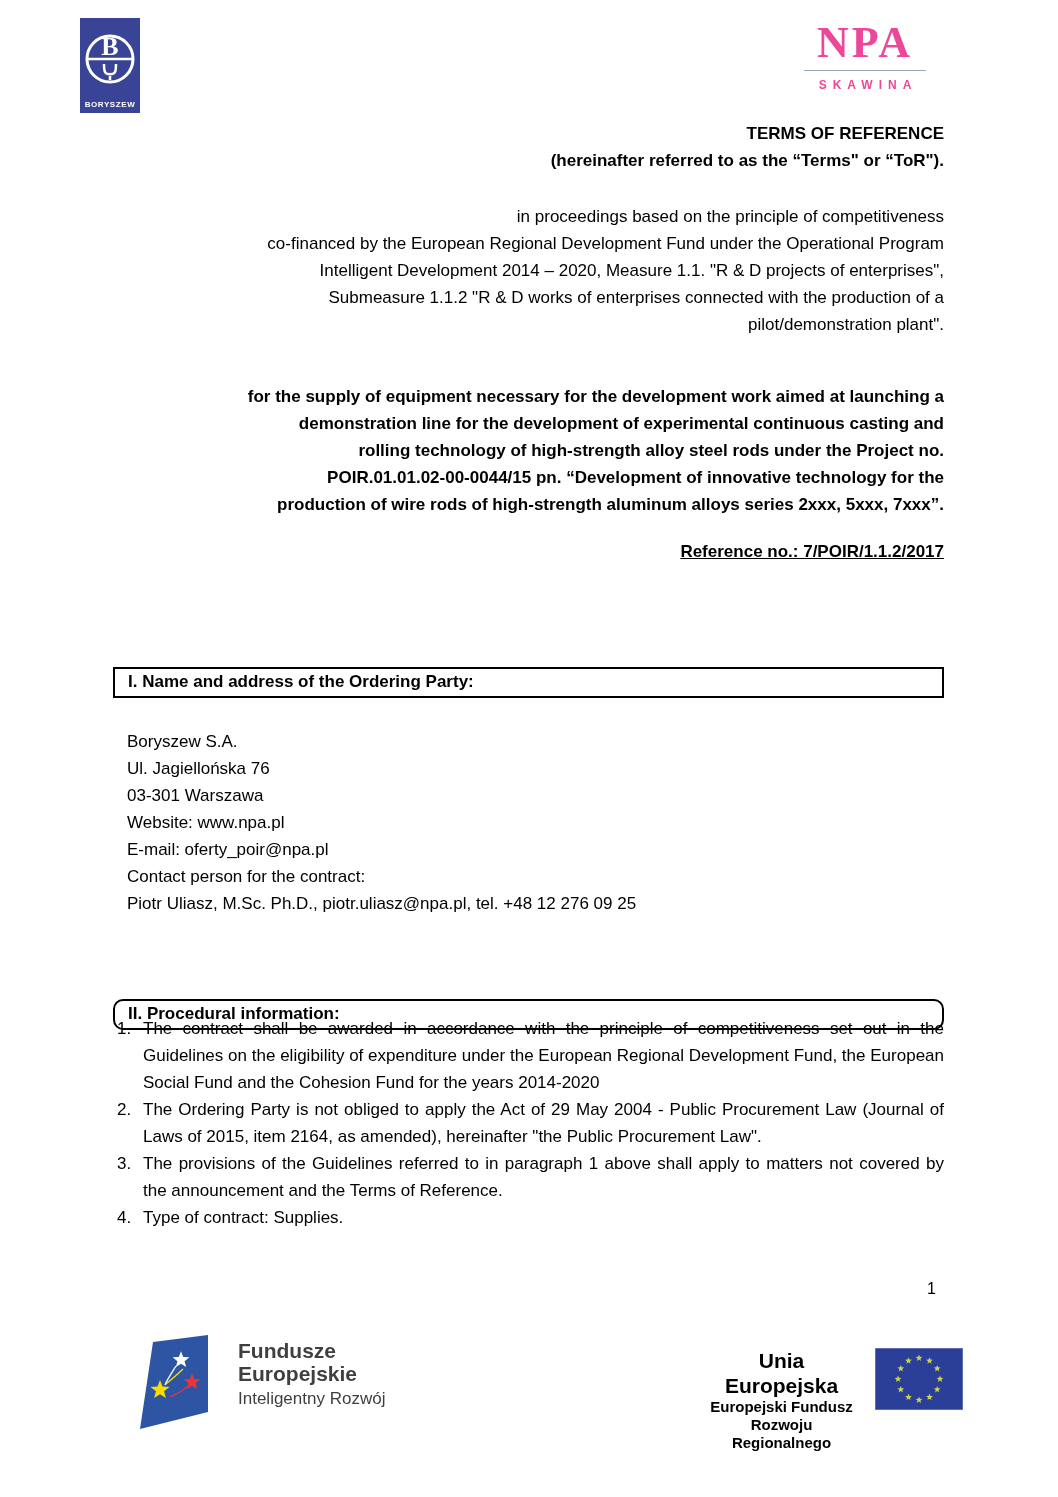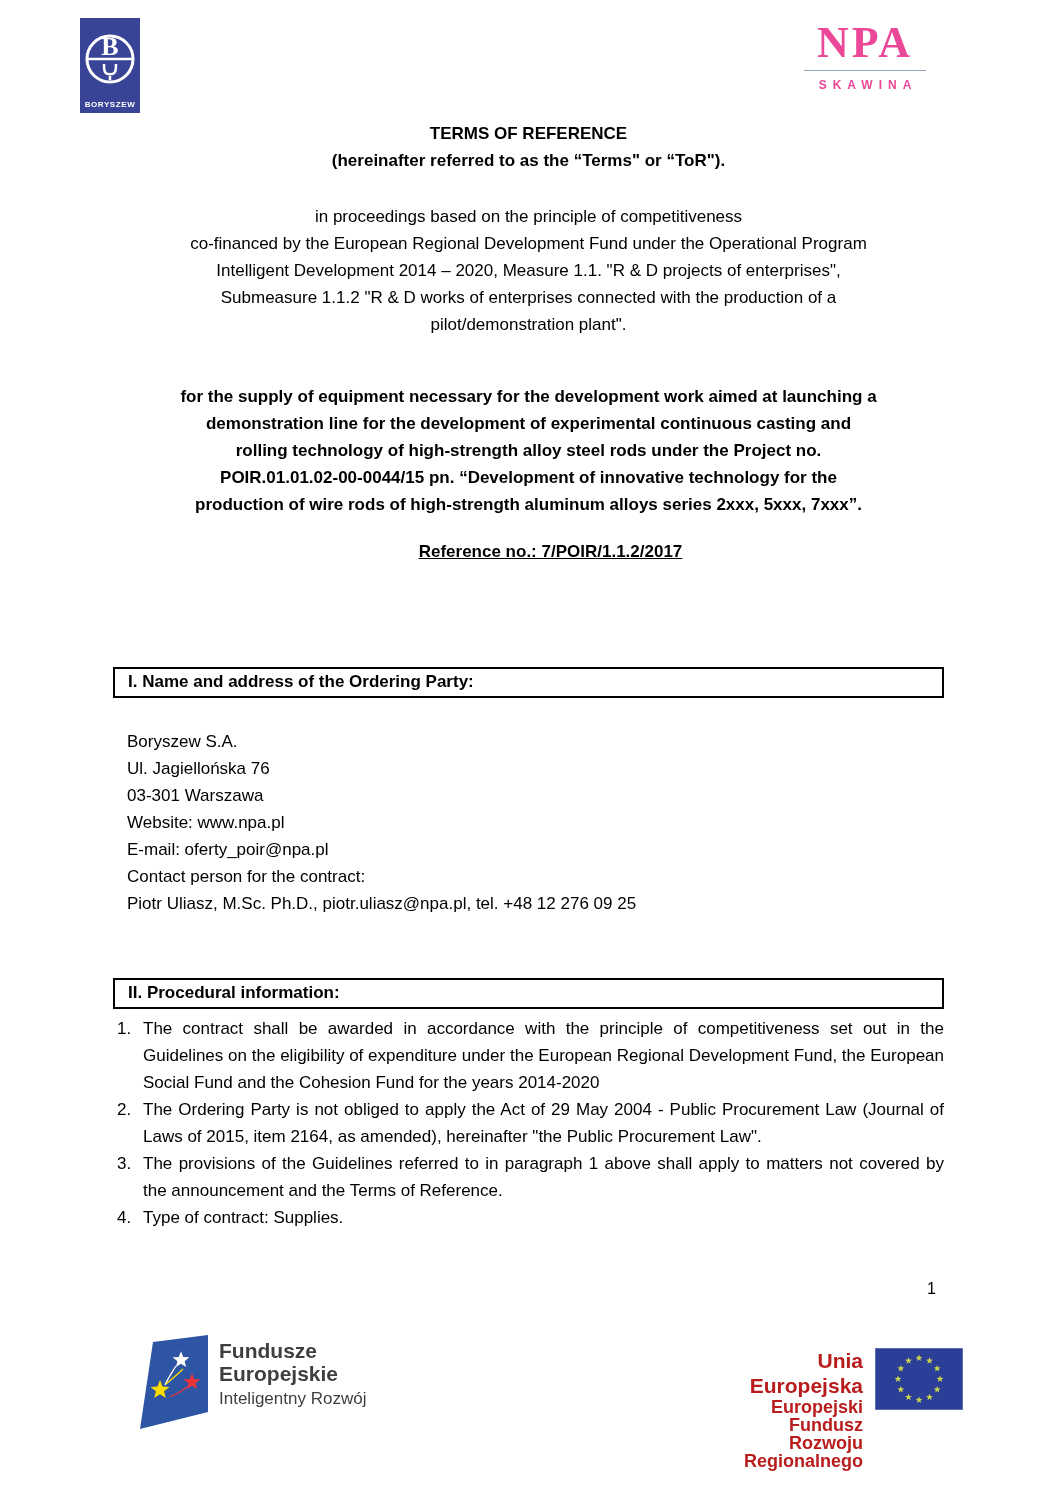--- a/index.html
+++ b/index.html
@@ -6,7 +6,7 @@
   .page{position:relative;width:1058px;height:1497px;background:#fff;overflow:hidden;
         font-family:"Liberation Sans",sans-serif;color:#000;}
   .col{position:absolute;left:113px;width:831px;}
-  .center{text-align:center;}
+  .center{text-align:right;}
   .bodytxt{font-size:17px;line-height:27px;}
   .bold{font-weight:bold;}
   .underline{text-decoration:underline;margin-left:44px;}

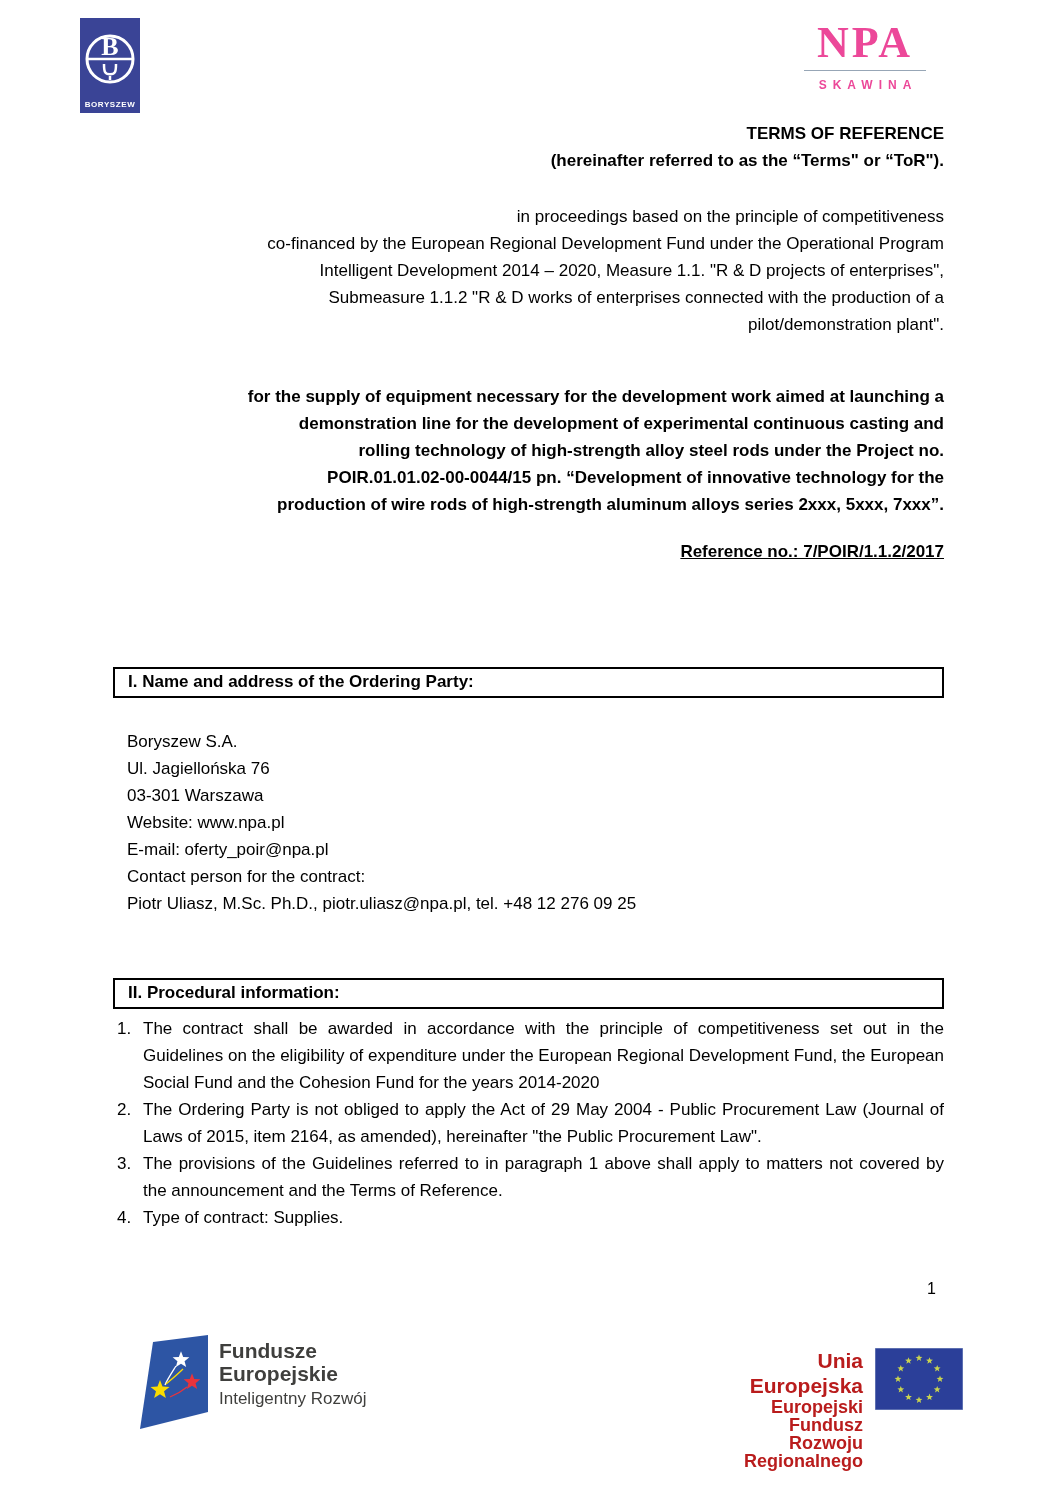--- a/index.html
+++ b/index.html
@@ -113,7 +113,7 @@
     <div>Piotr Uliasz, M.Sc. Ph.D., piotr.uliasz@npa.pl, tel. +48 12 276 09 25</div>
   </div>
 
-  <div class="section-box" style="top:978px;">
+  <div class="section-box" style="top:999px;border-radius:10px;">
     <span>II. Procedural information:</span>
   </div>
 

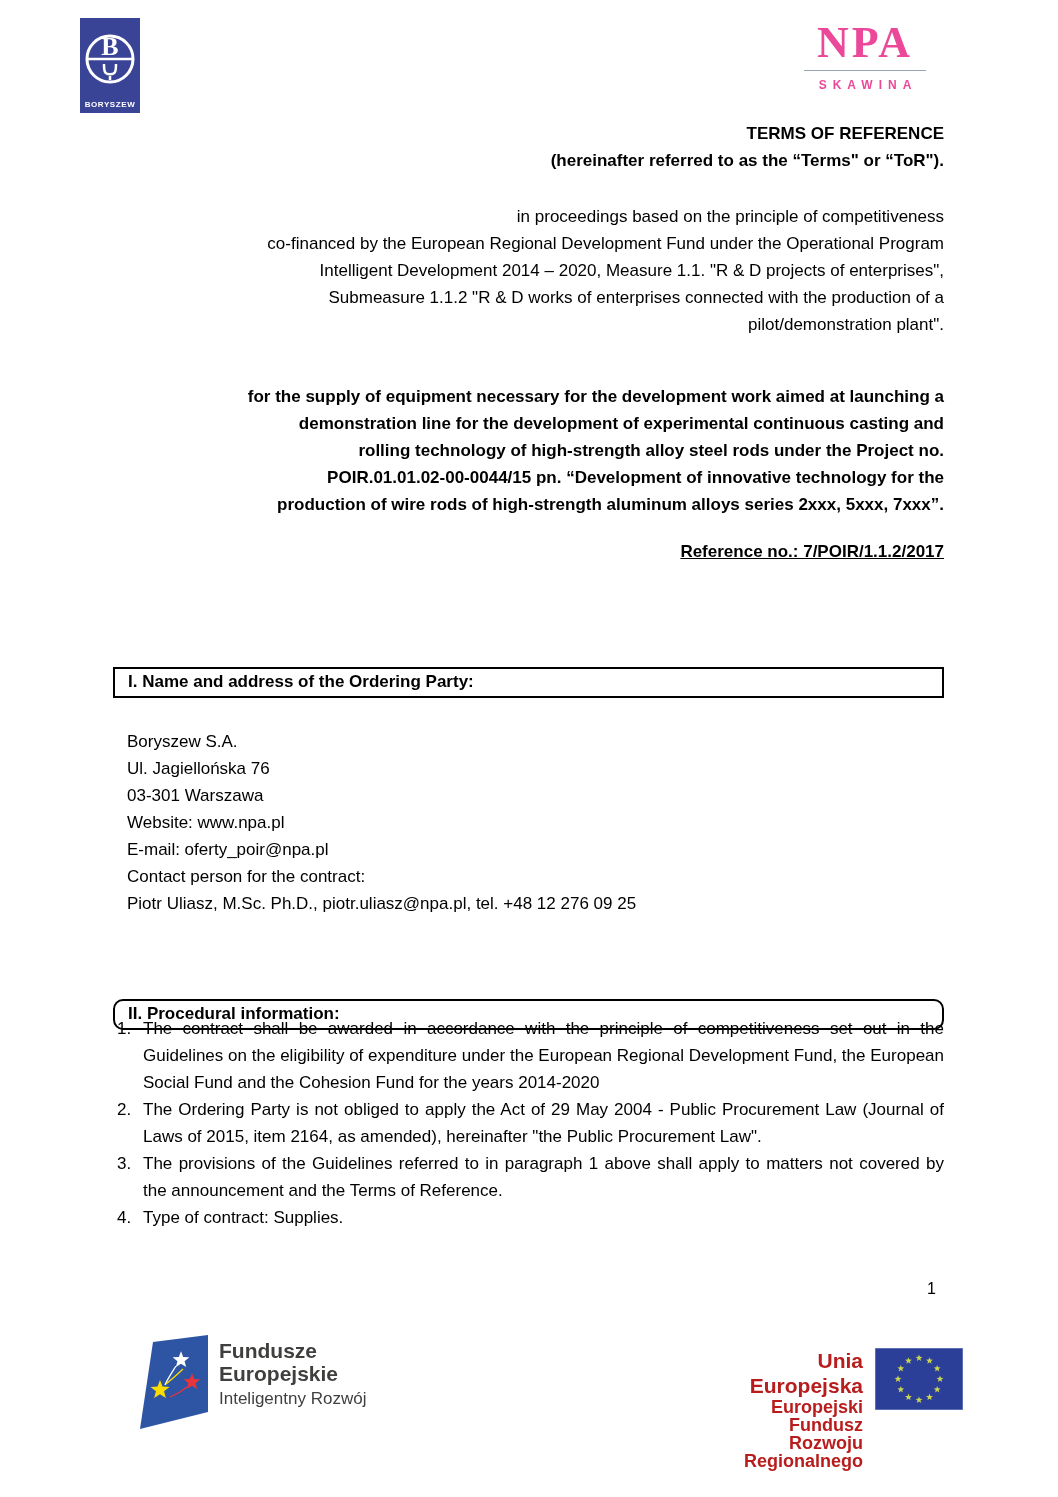--- a/index.html
+++ b/index.html
@@ -36,7 +36,7 @@
             padding-right:8px;box-sizing:border-box;font-size:16px;}
 
   
-  .footer-left{position:absolute;left:140px;top:1335px;display:flex;gap:11px;align-items:flex-start;}
+  .footer-left{position:absolute;left:140px;top:1335px;display:flex;gap:30px;align-items:flex-start;}
   .fz-text{padding-top:4px;color:#3f3f3d;}
   .fz-title{font-weight:bold;font-size:21px;line-height:23px;}
   .fz-sub{font-size:17px;margin-top:4px;font-weight:500;}

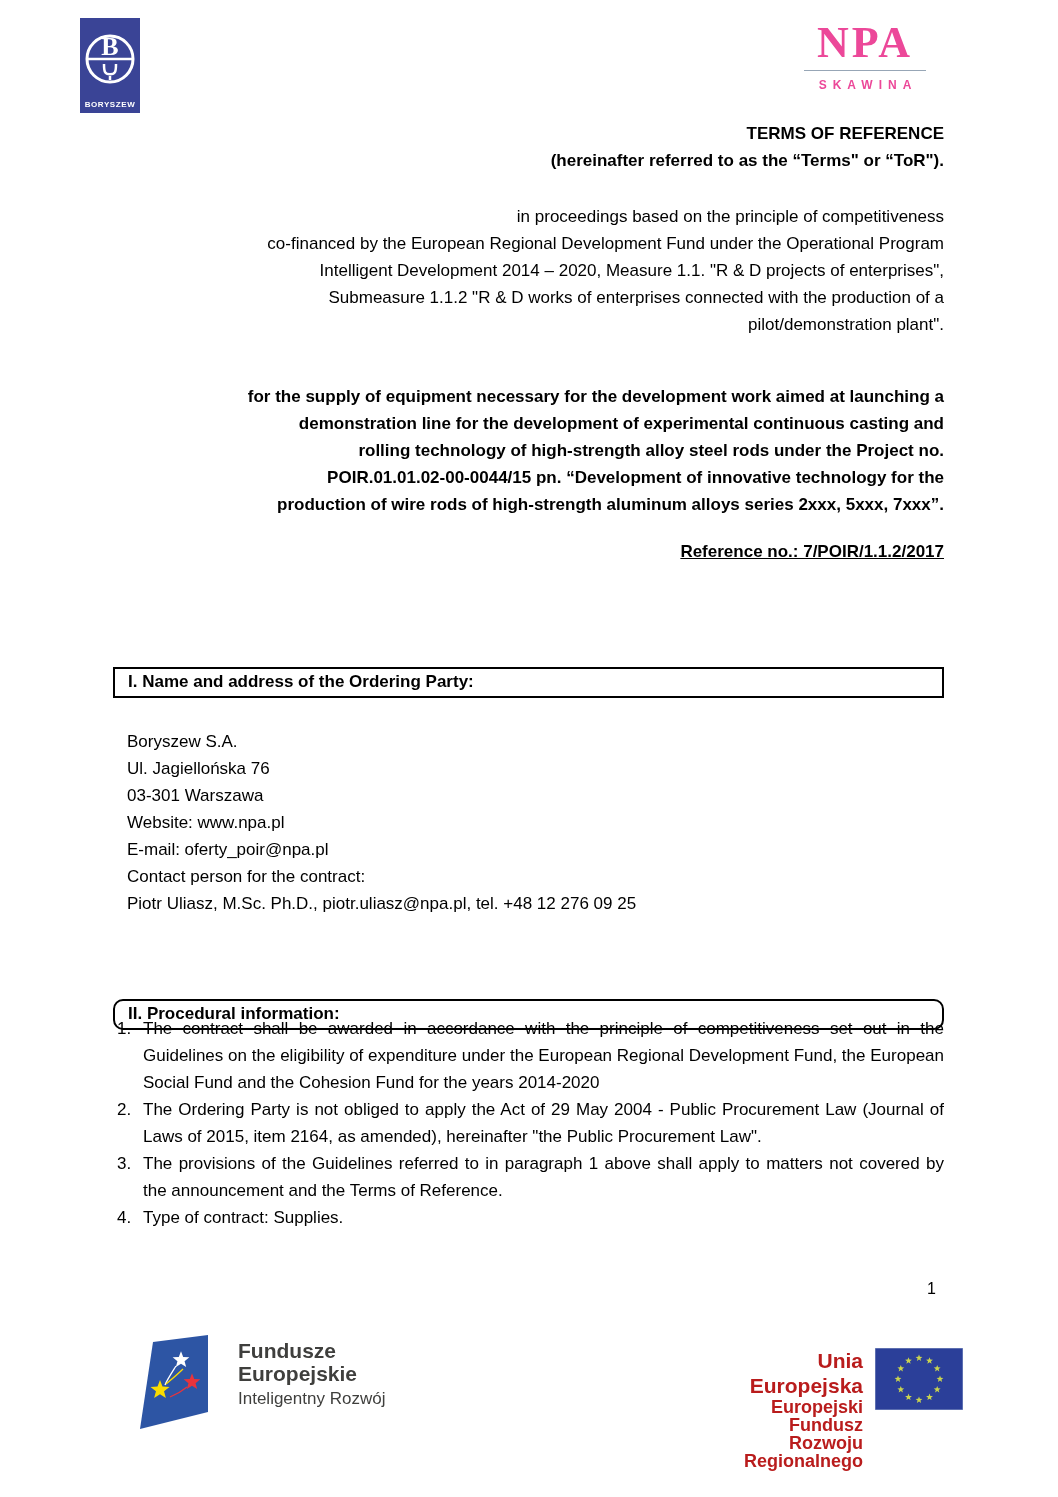--- a/index.html
+++ b/index.html
@@ -41,7 +41,7 @@
   .fz-title{font-weight:bold;font-size:21px;line-height:23px;}
   .fz-sub{font-size:17px;margin-top:4px;font-weight:500;}
   .footer-right{position:absolute;left:700px;top:1348px;display:flex;gap:12px;align-items:flex-start;}
-  .ue-text{text-align:right;color:#b91c1c;width:163px;}
+  .ue-text{text-align:center;color:#000000;width:163px;}
   .ue-title{font-weight:bold;font-size:21px;line-height:25px;}
   .ue-sub{font-weight:600;font-size:18px;line-height:18px;}
 </style>

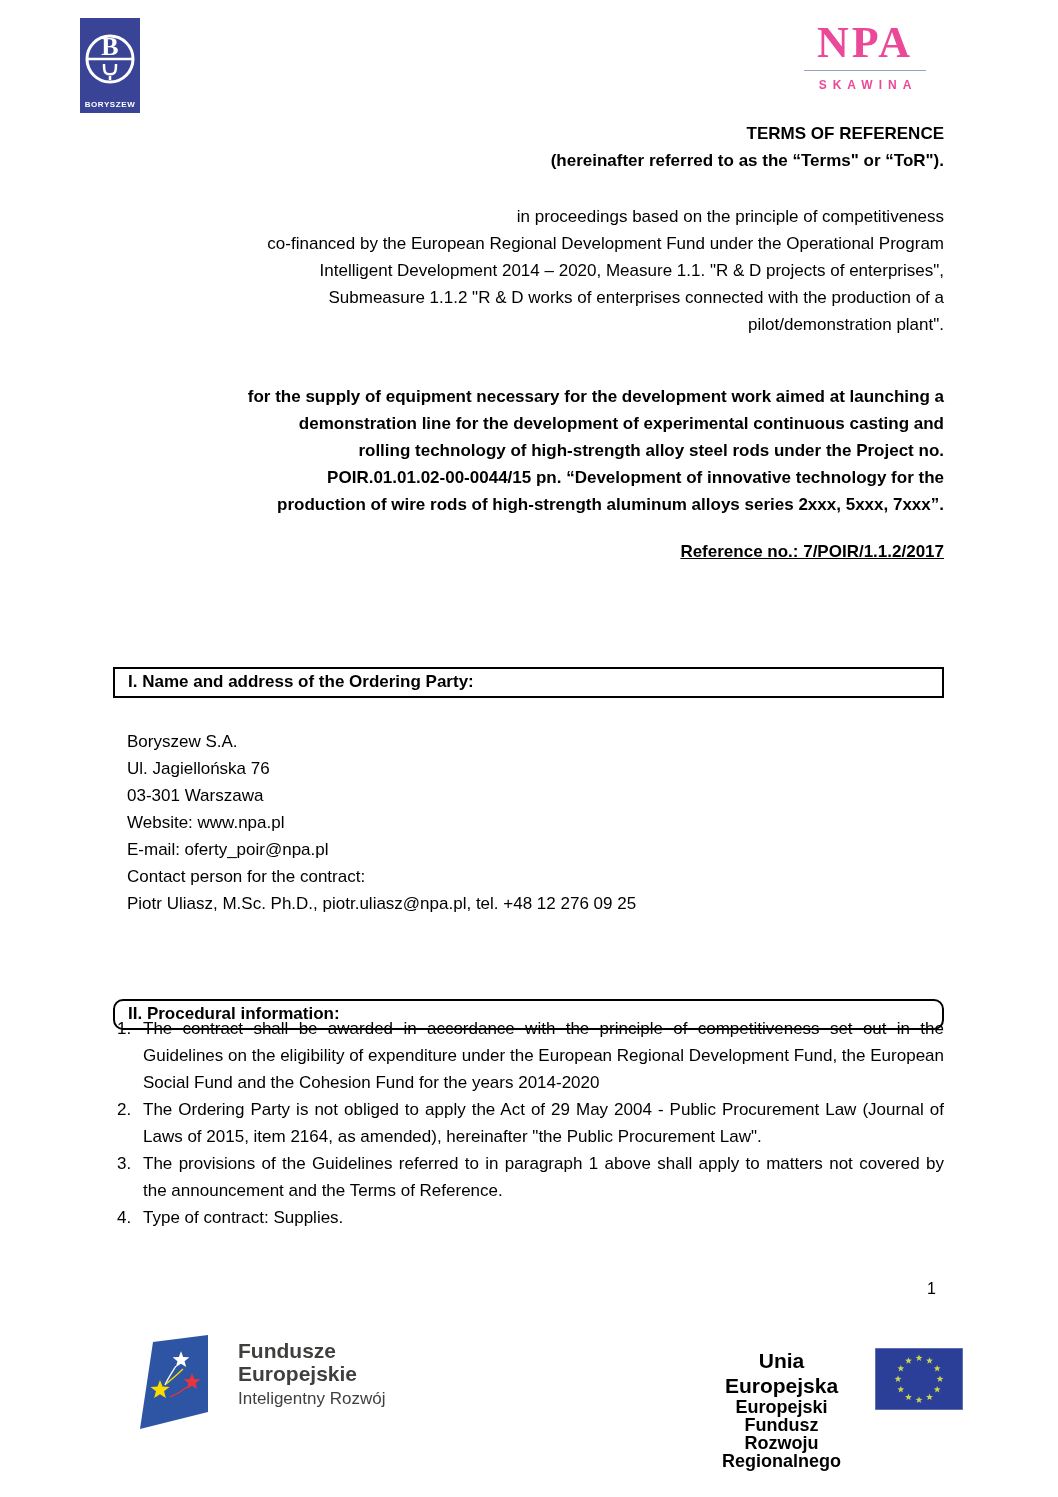--- a/index.html
+++ b/index.html
@@ -43,7 +43,7 @@
   .footer-right{position:absolute;left:700px;top:1348px;display:flex;gap:12px;align-items:flex-start;}
   .ue-text{text-align:center;color:#000000;width:163px;}
   .ue-title{font-weight:bold;font-size:21px;line-height:25px;}
-  .ue-sub{font-weight:600;font-size:18px;line-height:18px;}
+  .ue-sub{font-weight:600;font-size:15px;line-height:18px;}
 </style>
 </head>
 <body>

